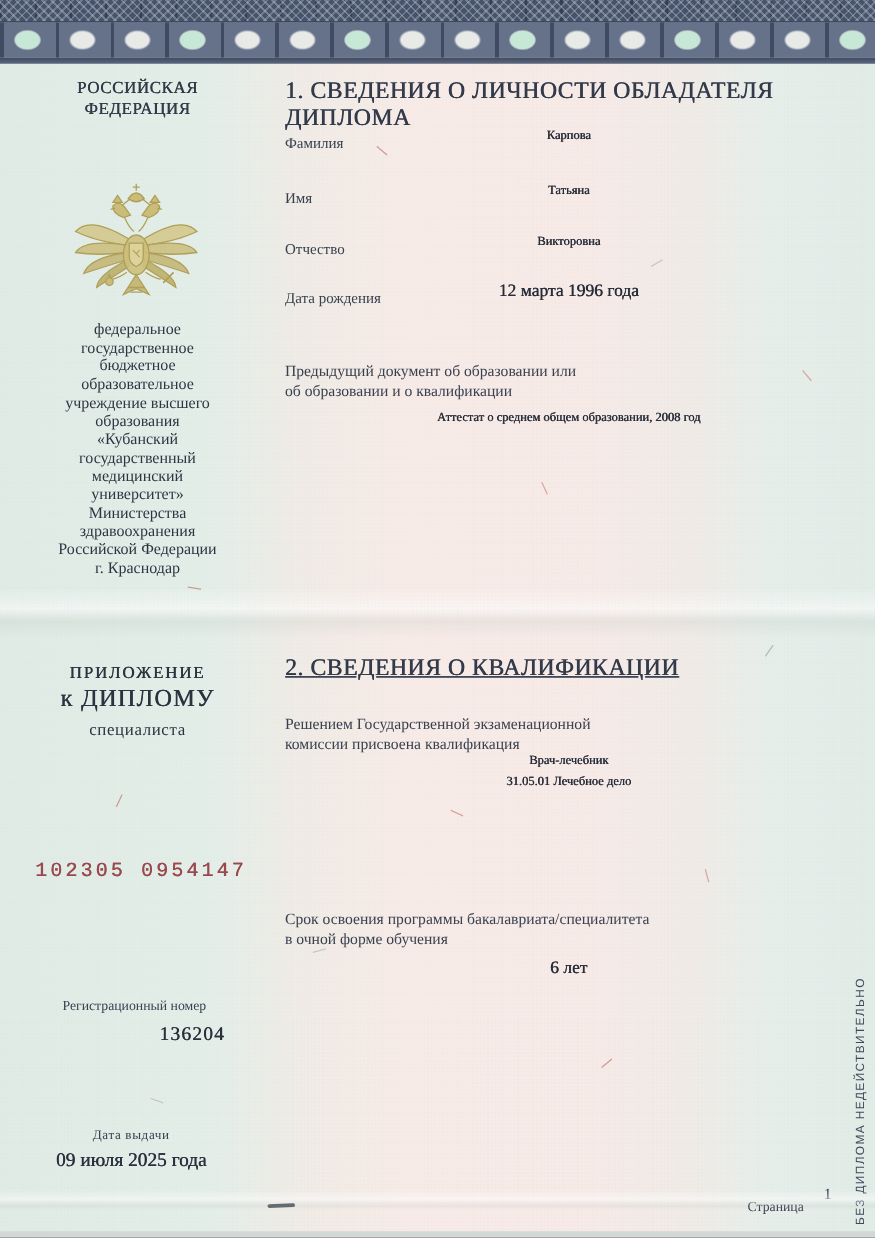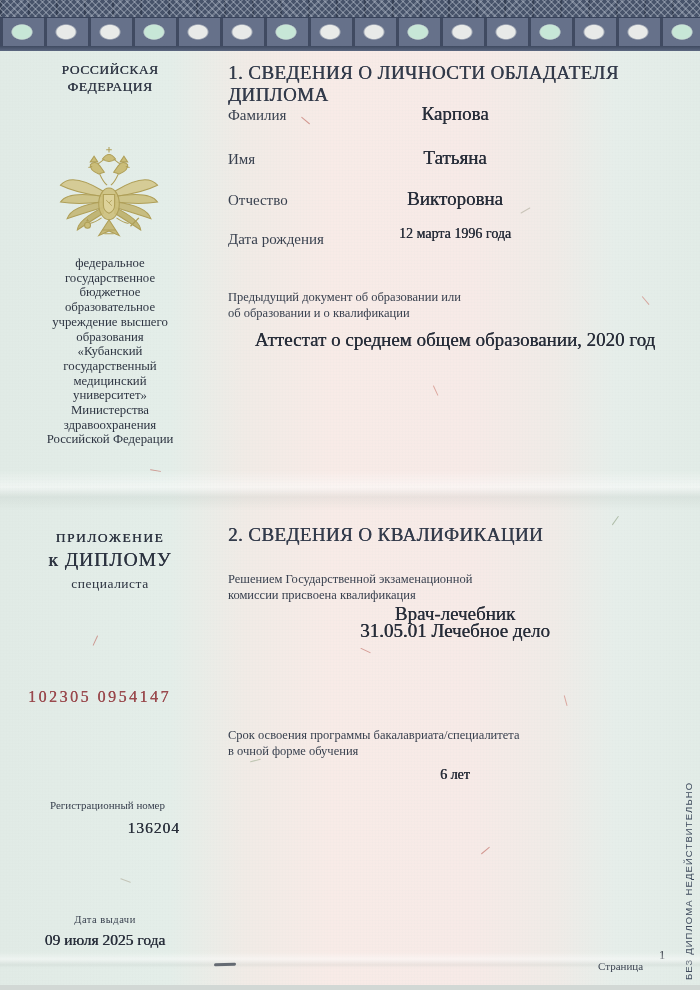--- a/index.html
+++ b/index.html
@@ -71,7 +71,7 @@
   .sec-title{position:absolute;left:228px;width:440px;font-size:19px;letter-spacing:.4px;
     color:#333b4b;text-shadow:.4px 0 0 currentColor;}
   .t1{top:62px;} .t2{top:524px;}
-  .lbl{position:absolute;left:228px;font-size:15px;color:#39414f;white-space:nowrap;}
+  .lbl{position:absolute;left:228px;font-size:12px;color:#39414f;white-space:nowrap;}
   .val{position:absolute;left:250px;width:410px;text-align:center;font-size:19px;
     color:#272d39;text-shadow:.3px 0 0 currentColor;}
   .lbl-wide{position:absolute;left:228px;width:340px;font-size:12.5px;line-height:16.2px;color:#39414f;}

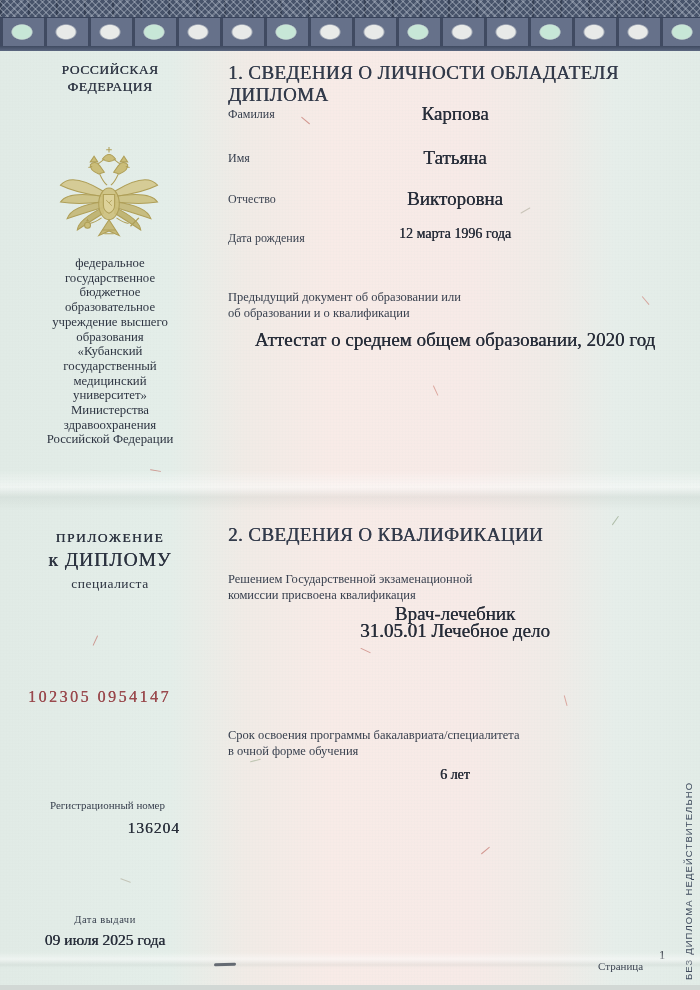--- a/index.html
+++ b/index.html
@@ -72,7 +72,7 @@
     color:#333b4b;text-shadow:.4px 0 0 currentColor;}
   .t1{top:62px;} .t2{top:524px;}
   .lbl{position:absolute;left:228px;font-size:12px;color:#39414f;white-space:nowrap;}
-  .val{position:absolute;left:250px;width:410px;text-align:center;font-size:19px;
+  .val{position:absolute;left:250px;width:410px;text-align:center;font-size:10px;
     color:#272d39;text-shadow:.3px 0 0 currentColor;}
   .lbl-wide{position:absolute;left:228px;width:340px;font-size:12.5px;line-height:16.2px;color:#39414f;}
   

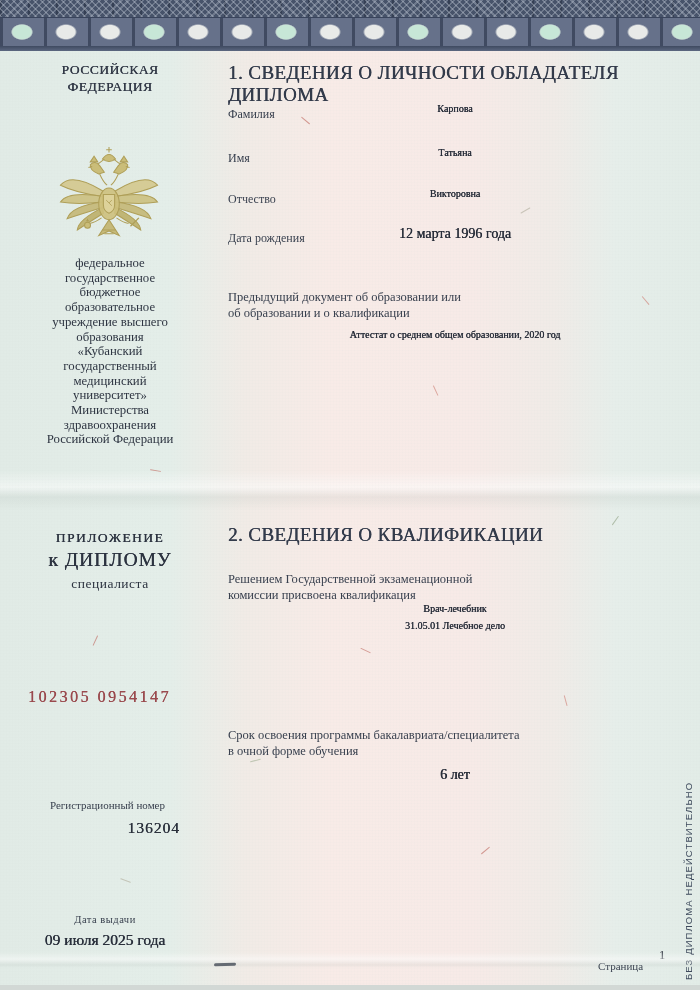--- a/index.html
+++ b/index.html
@@ -192,7 +192,7 @@
     <div>Предыдущий документ об образовании или</div>
     <div>об образовании и о квалификации</div>
   </div>
-  <div class="val" style="top:329px">Аттестат о среднем общем образовании, 2020 год</div>
+  <div class="val" style="top:329px">Аттестат о среднем общем образовании, 2008 год</div>
 
   <div class="sec-title t2">2. СВЕДЕНИЯ О КВАЛИФИКАЦИИ</div>
 

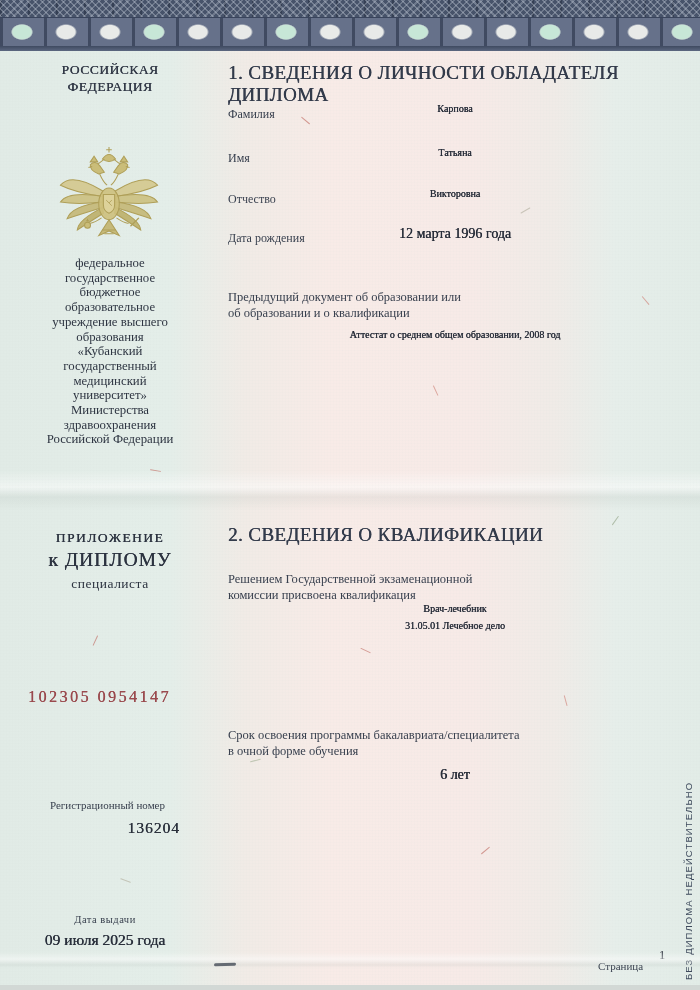--- a/index.html
+++ b/index.html
@@ -154,6 +154,7 @@
     <div>Министерства</div>
     <div>здравоохранения</div>
     <div>Российской Федерации</div>
+    <div>г. Краснодар</div>
   </div>
 
   <div class="supplement">

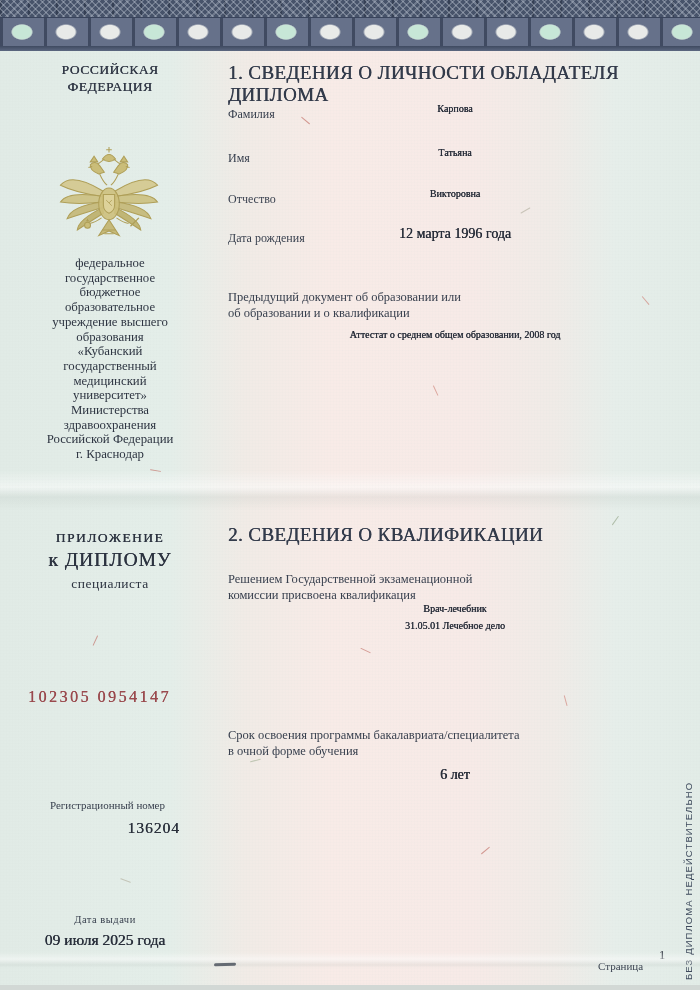--- a/index.html
+++ b/index.html
@@ -70,7 +70,7 @@
   
   .sec-title{position:absolute;left:228px;width:440px;font-size:19px;letter-spacing:.4px;
     color:#333b4b;text-shadow:.4px 0 0 currentColor;}
-  .t1{top:62px;} .t2{top:524px;}
+  .t1{top:62px;} .t2{top:524px;text-decoration:underline;}
   .lbl{position:absolute;left:228px;font-size:12px;color:#39414f;white-space:nowrap;}
   .val{position:absolute;left:250px;width:410px;text-align:center;font-size:10px;
     color:#272d39;text-shadow:.3px 0 0 currentColor;}

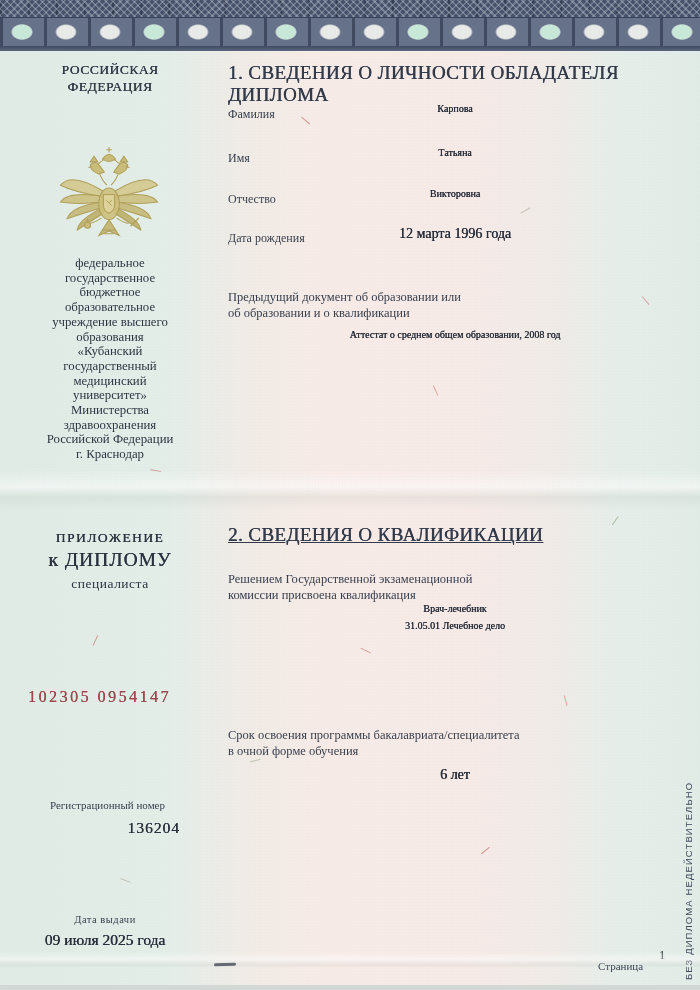--- a/index.html
+++ b/index.html
@@ -59,7 +59,7 @@
   .supp1{font-size:13.5px;letter-spacing:1.5px;text-shadow:.3px 0 0 currentColor;}
   .supp2{font-size:19.5px;letter-spacing:1px;margin-top:3px;text-shadow:.3px 0 0 currentColor;}
   .supp3{font-size:13.5px;margin-top:5px;letter-spacing:.5px;}
-  .serial{position:absolute;left:28px;top:688px;font-family:Liberation Serif, serif;
+  .serial{position:absolute;left:28px;top:688px;font-family:Liberation Mono, monospace;
     font-size:16px;letter-spacing:2.5px;color:#9a4a4e;text-shadow:.3px 0 0 currentColor;white-space:nowrap;}
   .reg-block{position:absolute;left:30px;top:798px;width:150px;text-align:right;}
   .reg-label{font-size:11px;line-height:14px;color:#39414f;width:120px;margin:0 auto;}

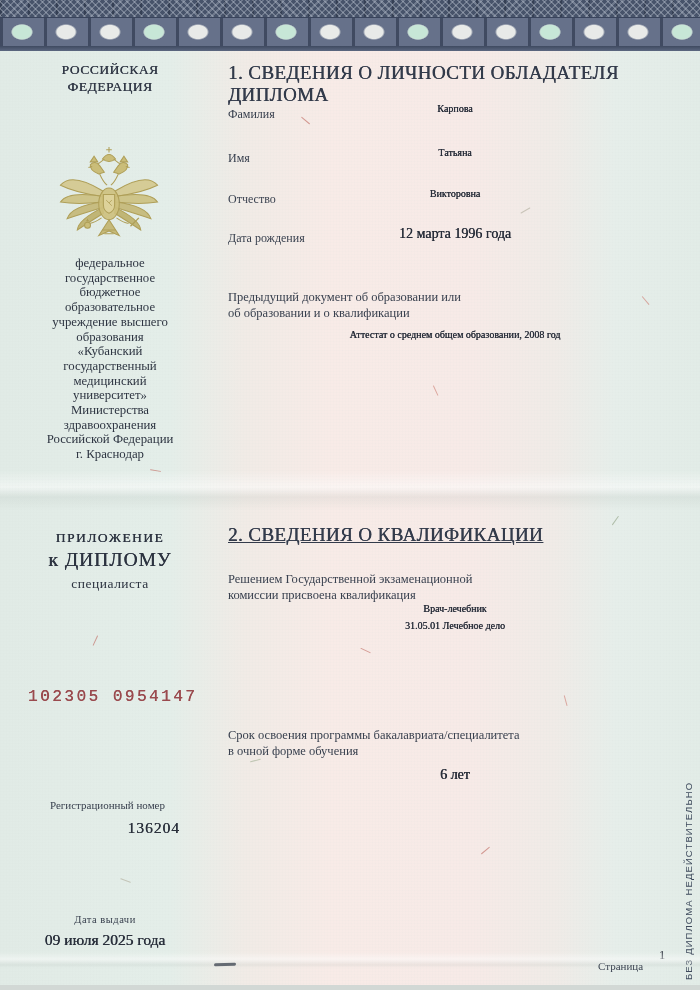--- a/index.html
+++ b/index.html
@@ -64,7 +64,7 @@
   .reg-block{position:absolute;left:30px;top:798px;width:150px;text-align:right;}
   .reg-label{font-size:11px;line-height:14px;color:#39414f;width:120px;margin:0 auto;}
   .reg-value{font-size:15.5px;margin-top:7px;letter-spacing:1px;color:#2a303c;text-shadow:.3px 0 0 currentColor;}
-  .date-block{position:absolute;left:30px;top:903px;width:150px;text-align:center;margin-top:11px;}
+  .date-block{position:absolute;left:30px;top:903px;width:150px;text-align:center;}
   .date-label{font-size:10.5px;color:#39414f;letter-spacing:.5px;}
   .date-value{font-size:15.5px;margin-top:6px;color:#2a303c;text-shadow:.3px 0 0 currentColor;}
   

